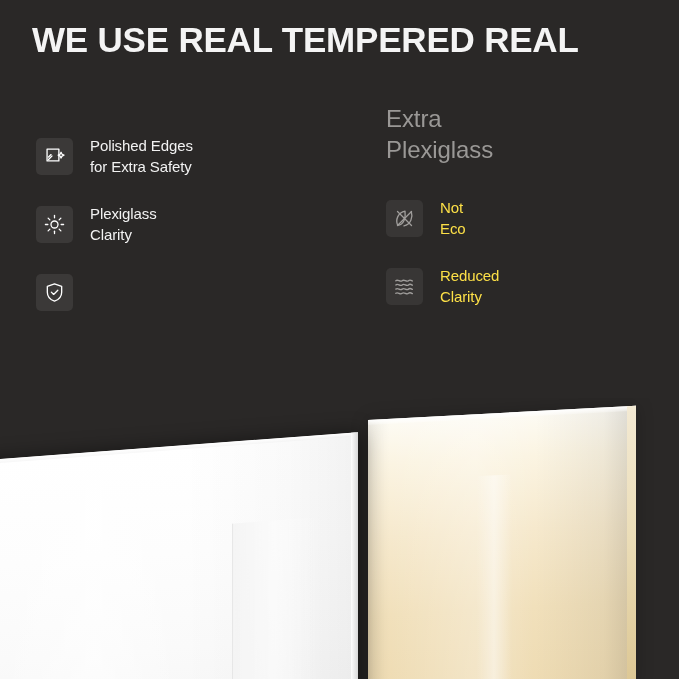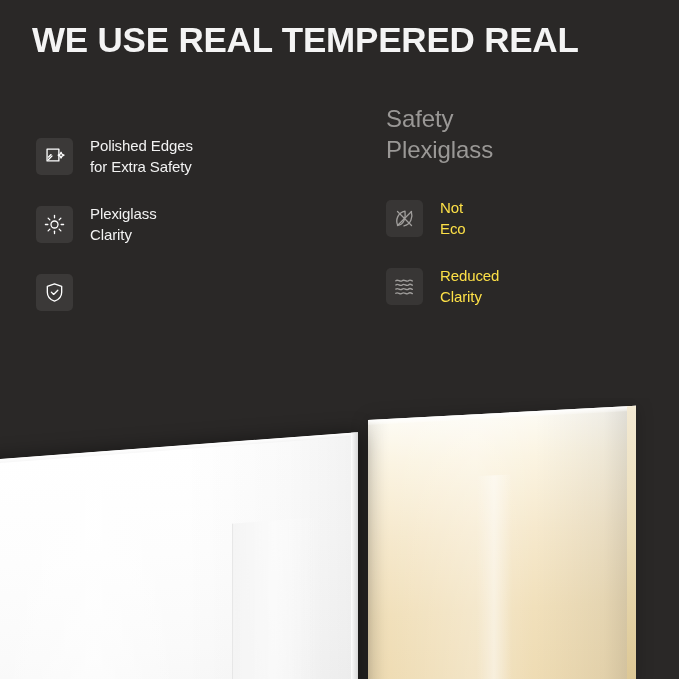--- a/index.html
+++ b/index.html
@@ -256,7 +256,7 @@
     </div>
 
     <div class="col col-bad">
-      <div class="col-title">Safety
+      <div class="col-title">Extra
 Plexiglass</div>
 
       <div class="features">

